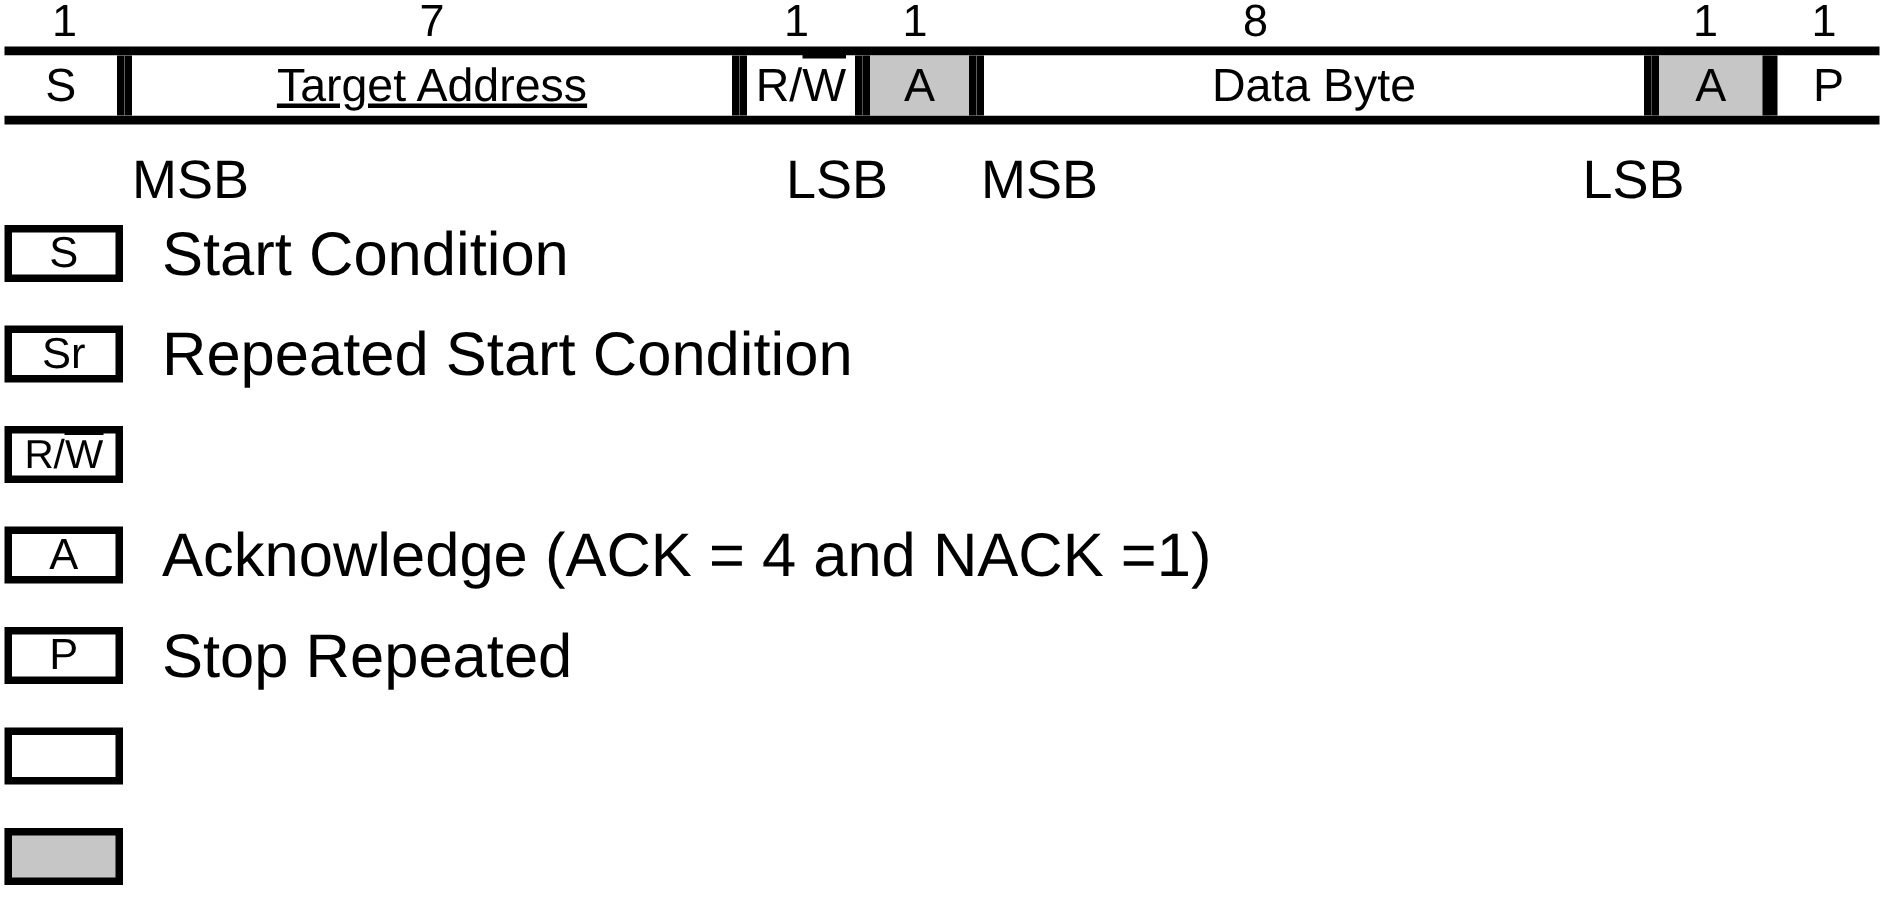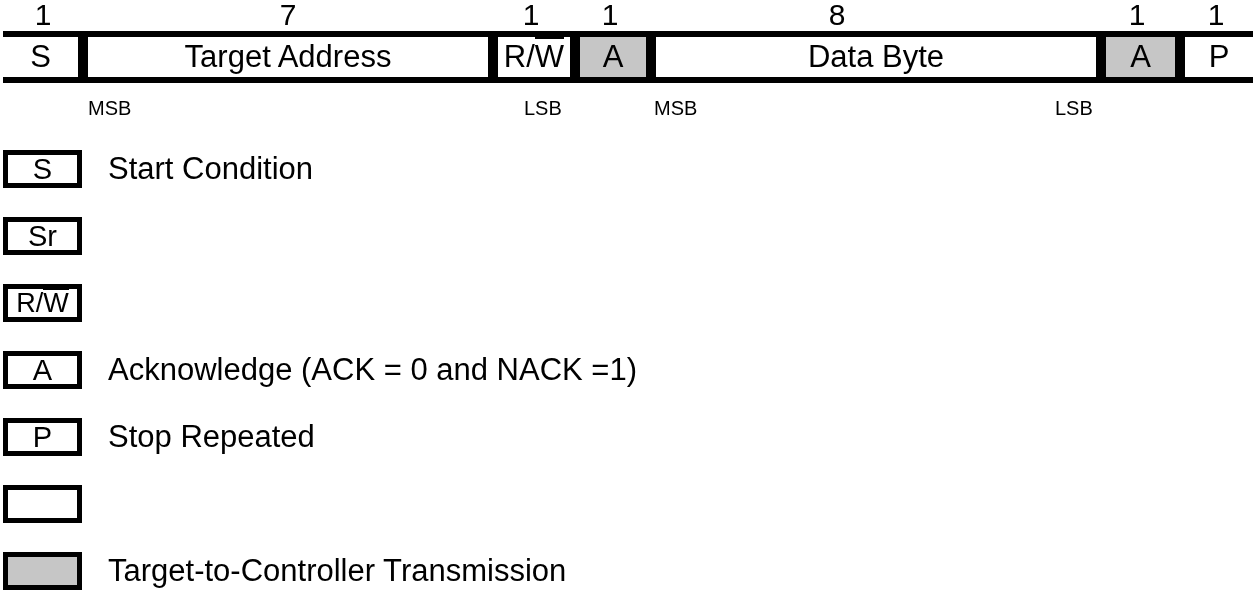--- a/index.html
+++ b/index.html
@@ -160,7 +160,7 @@
       <span>S</span>
     </div>
 
-    <div class="cell" style="left:80px; width:410px;">
+    <div class="cell" style="left:80px; width:410px;text-decoration:underline;">
       <span>Target Address</span>
     </div>
 

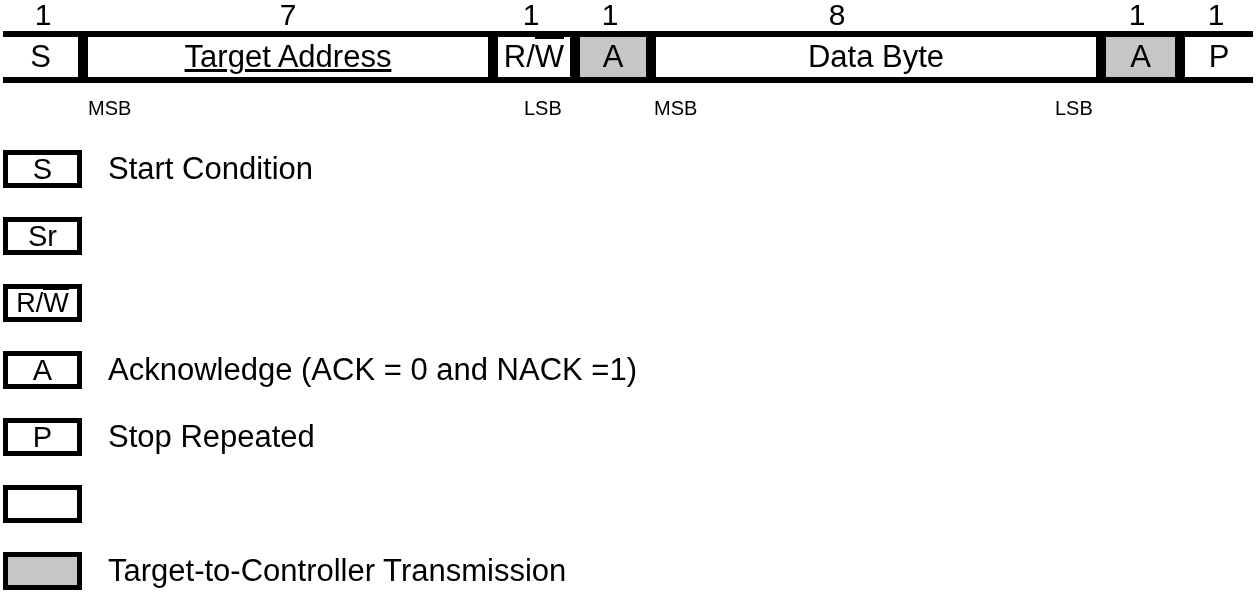--- a/index.html
+++ b/index.html
@@ -96,8 +96,8 @@
   }
   .msblsb {
     position: absolute;
-    top: 0;
-    font-size: 20px;
+    top: 12px;
+    font-size: 36px;
     line-height: 32px;
     white-space: nowrap;
   }

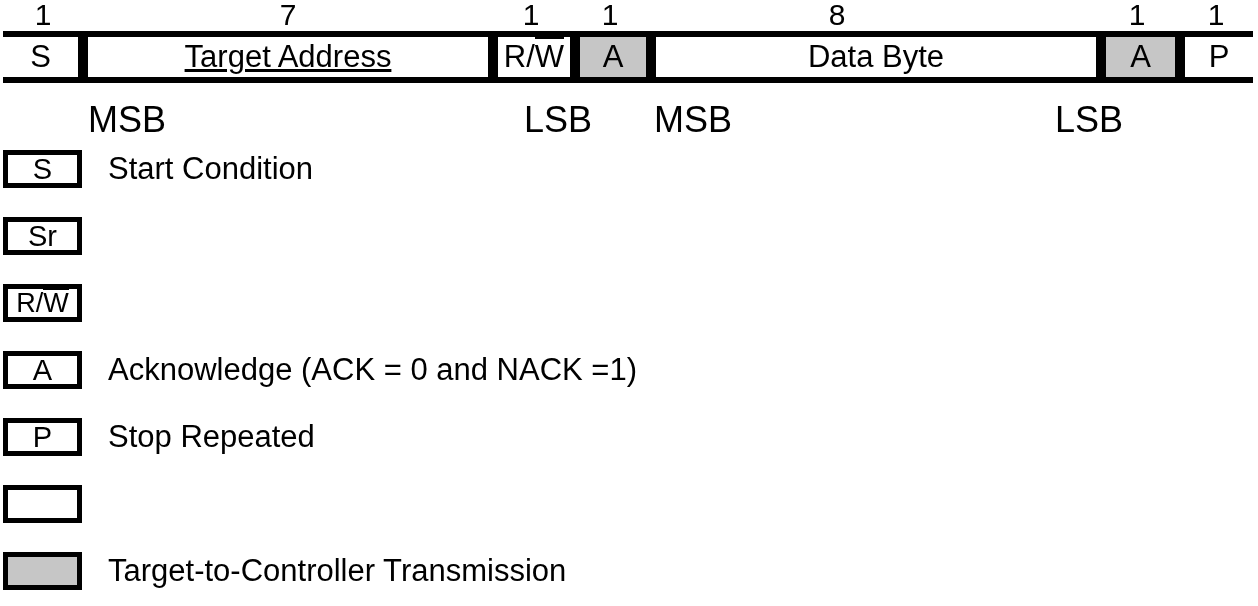--- a/index.html
+++ b/index.html
@@ -135,7 +135,7 @@
     position: absolute;
     left: 108px;
     top: 3px;
-    font-size: 31px;
+    font-size: 41px;
     line-height: 40px;
     white-space: nowrap;
   }

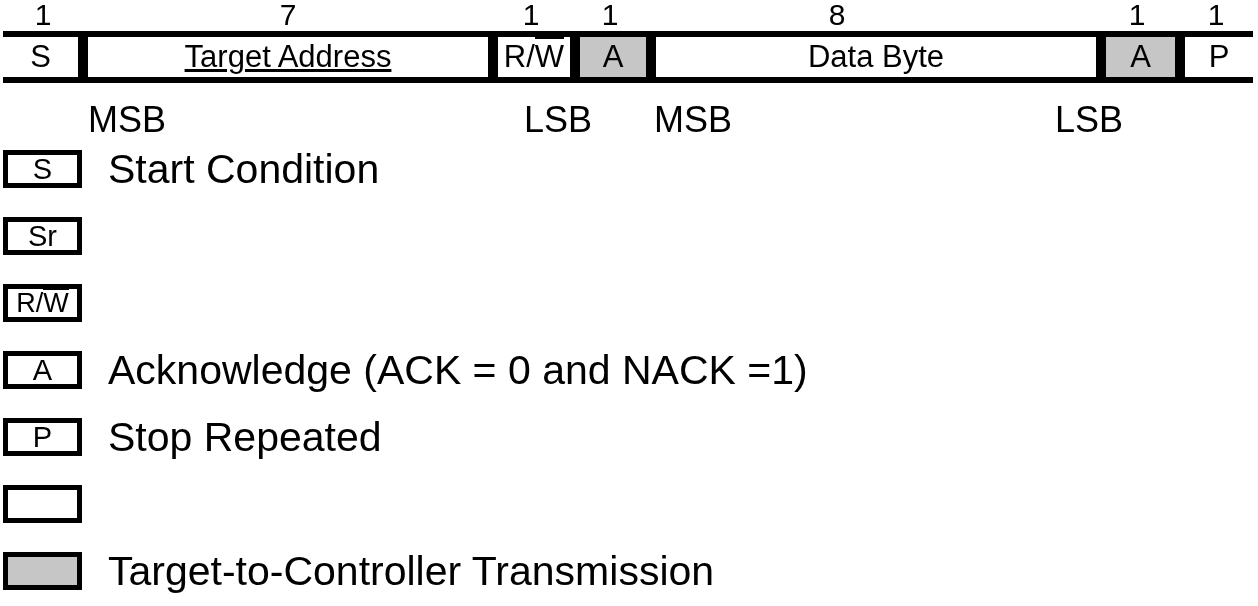--- a/index.html
+++ b/index.html
@@ -207,6 +207,7 @@
     <div class="legend-box">
       <span>Sr</span>
     </div>
+    <div class="legend-label">Repeated Start Condition</div>
   </div>
 
   <div class="legend-row">

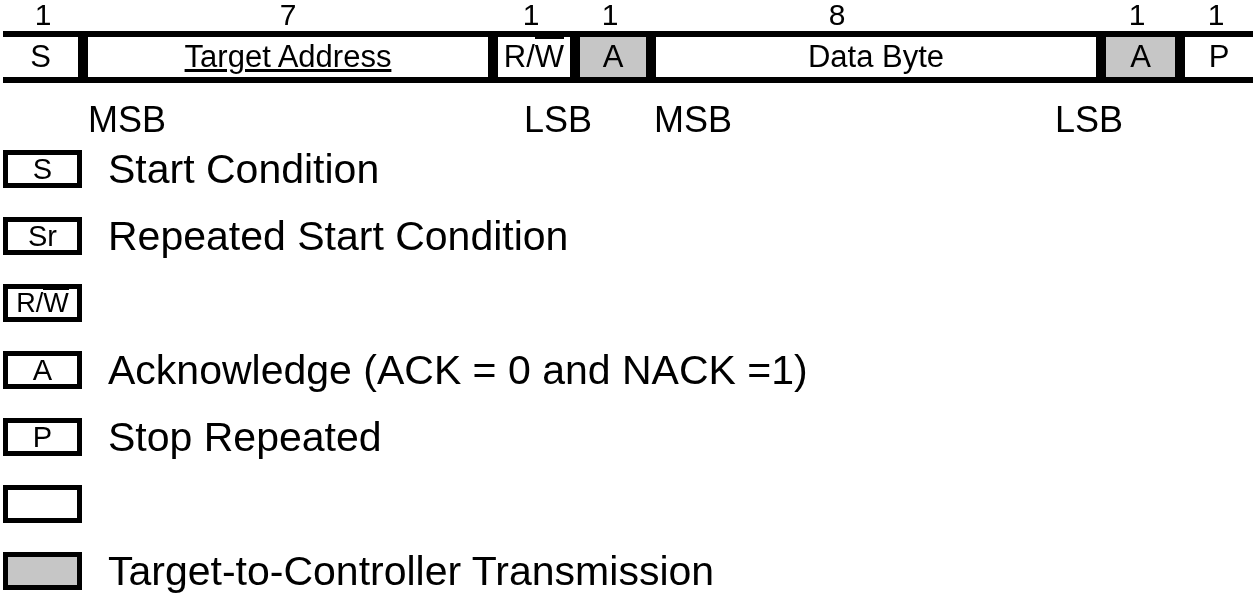--- a/index.html
+++ b/index.html
@@ -220,7 +220,7 @@
     <div class="legend-box">
       <span>A</span>
     </div>
-    <div class="legend-label">Acknowledge (ACK = 0 and NACK =1)</div>
+    <div class="legend-label">Acknowledge (ACK = 4 and NACK =1)</div>
   </div>
 
   <div class="legend-row">

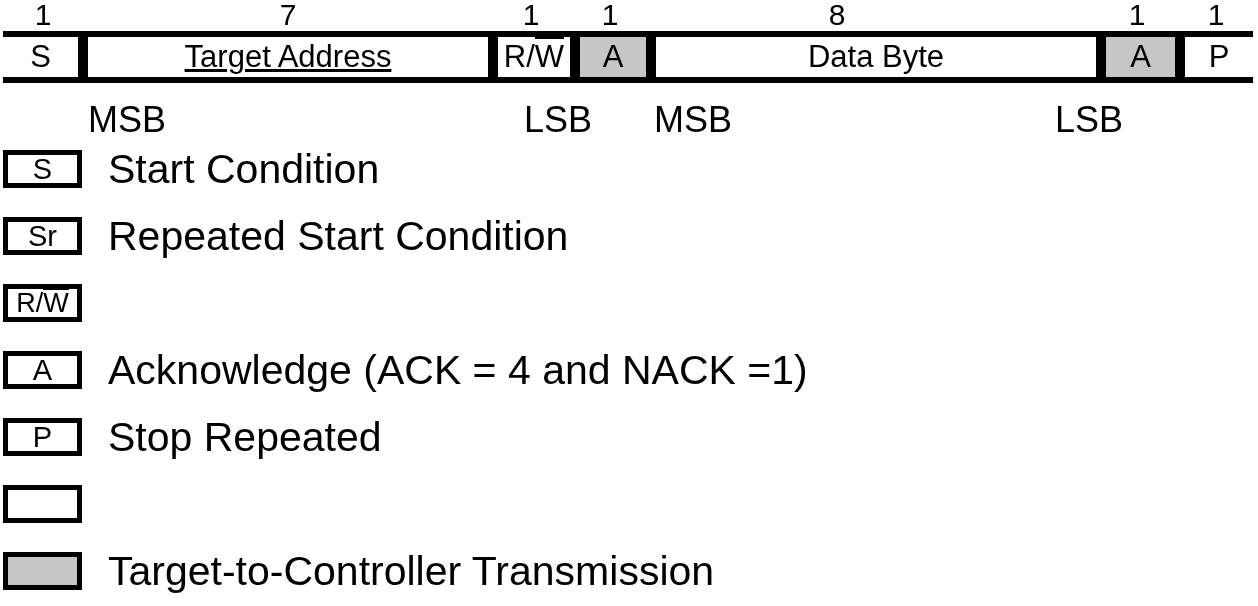--- a/index.html
+++ b/index.html
@@ -240,7 +240,6 @@
     <div class="legend-box gray">
       <span></span>
     </div>
-    <div class="legend-label">Target-to-Controller Transmission</div>
   </div>
 
 </div>

